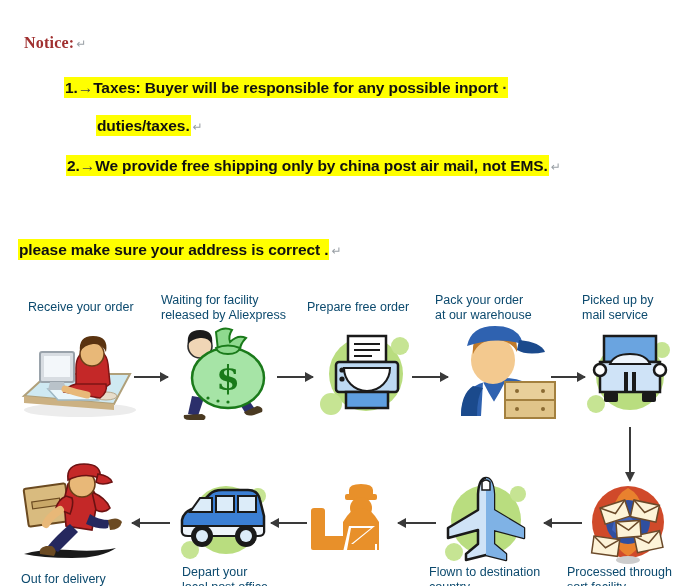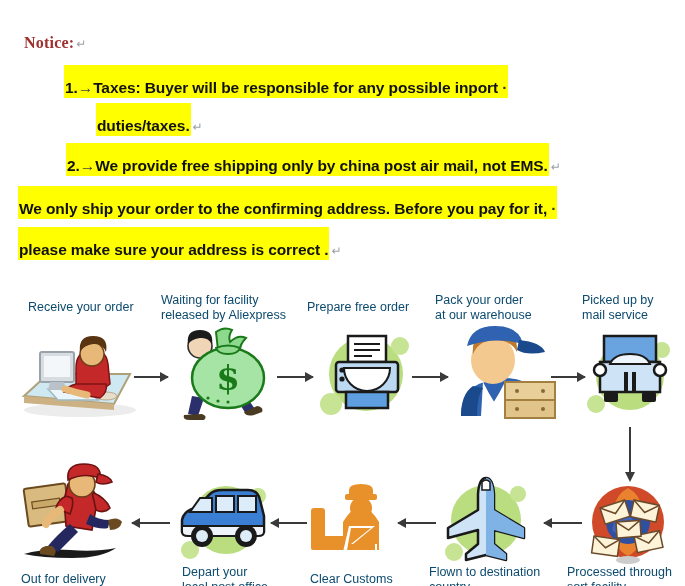--- a/index.html
+++ b/index.html
@@ -32,7 +32,7 @@
     white-space:nowrap;
     letter-spacing:-0.1px;
   }
-  .hl{background:#ffff00;padding:14px 1px 2px 1px;box-decoration-break:clone;}
+  .hl{background:#ffff00;padding:2px 1px 2px 1px;box-decoration-break:clone;}
   .dot{color:#333;font-weight:bold;}
   .tabmark{color:#444;font-weight:normal;}
 

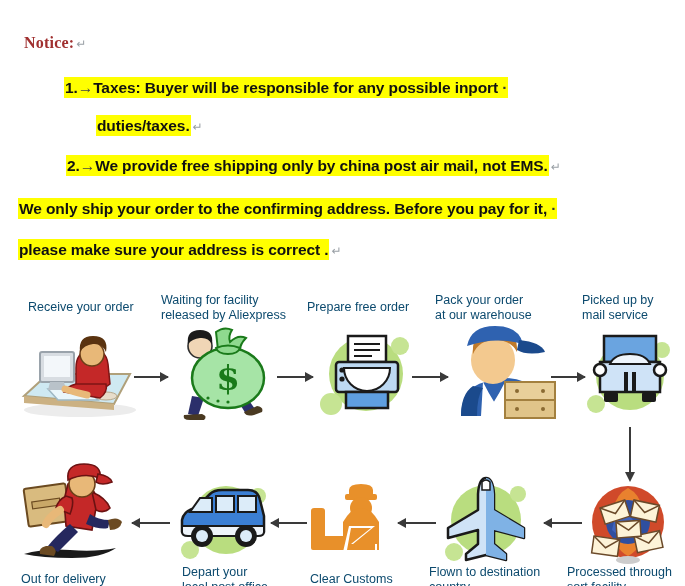--- a/index.html
+++ b/index.html
@@ -98,9 +98,6 @@
     <span class="hl"><span>2.</span><span class="tabmark">→</span><span>We provide free shipping only by china post air mail, not EMS.</span></span><span class="pilcrow">↵</span>
   </div>
 
-  <div class="nline l4">
-    <span class="hl"><span>We only ship your order to the confirming address. Before you pay for it,</span><span class="dot">&nbsp;·</span></span>
-  </div>
 
   <div class="nline l5">
     <span class="hl"><span>please make sure your address is correct .</span></span><span class="pilcrow">↵</span>

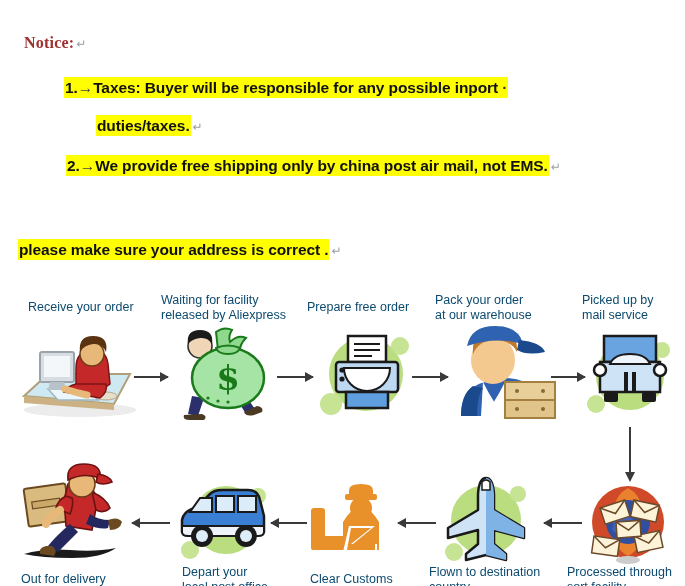--- a/index.html
+++ b/index.html
@@ -316,7 +316,6 @@
     <div class="cap" style="left:21px;top:290px;width:140px;">Out for delivery</div>
     <div class="cap" style="left:182px;top:283px;width:130px;">Depart your
 local post office</div>
-    <div class="cap" style="left:310px;top:290px;width:130px;">Clear Customs</div>
     <div class="cap" style="left:429px;top:283px;width:145px;">Flown to destination
 country</div>
     <div class="cap" style="left:567px;top:283px;width:125px;">Processed through

